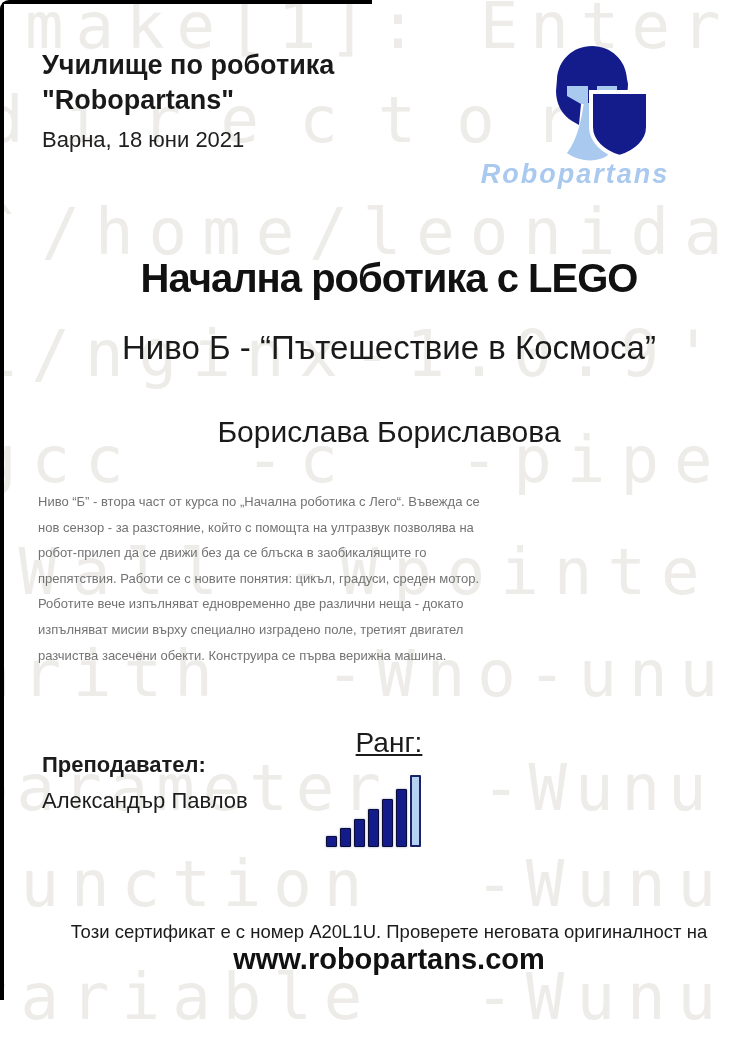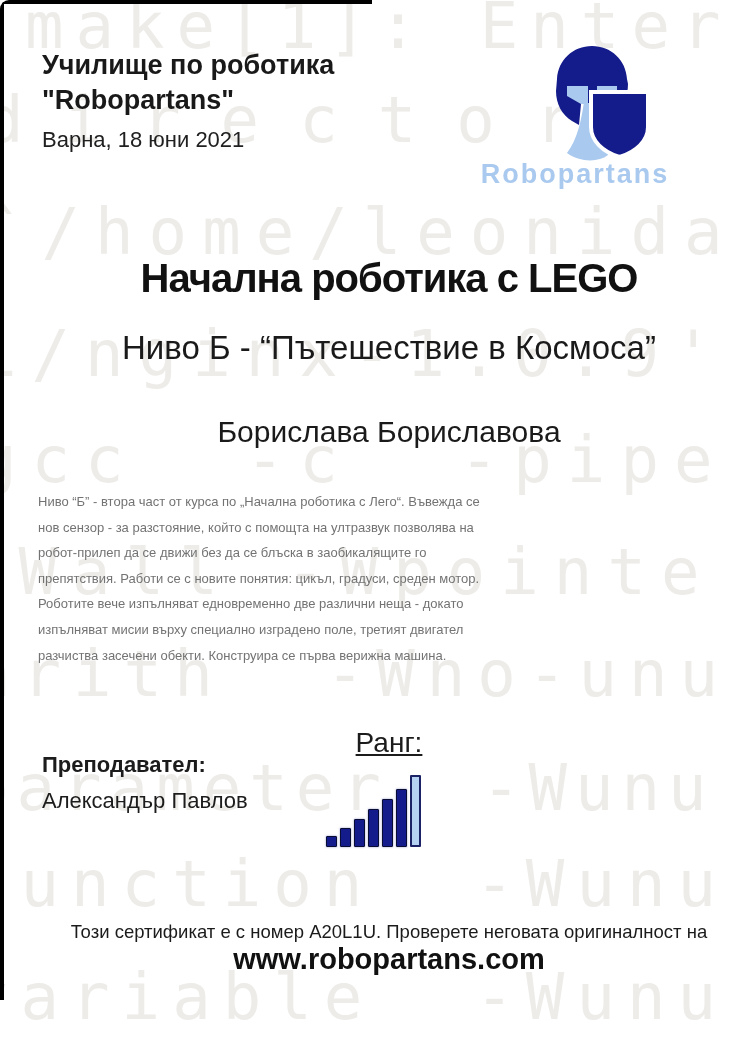--- a/index.html
+++ b/index.html
@@ -27,7 +27,7 @@
   .logo-box  { left:545px; top:42px; width:120px; height:125px; }
   .logo-text {
     left:450px; top:159px; width:250px; text-align:center;
-    font-size:27px; font-weight:700; letter-spacing:2px; color:#a9c9ef;
+    font-size:27px; font-weight:700; letter-spacing:2px; color:#a9c9ef;font-style:italic;
   }
 
   .title    { top:256px; font-size:40px; font-weight:700; letter-spacing:-1px; color:#111; }

